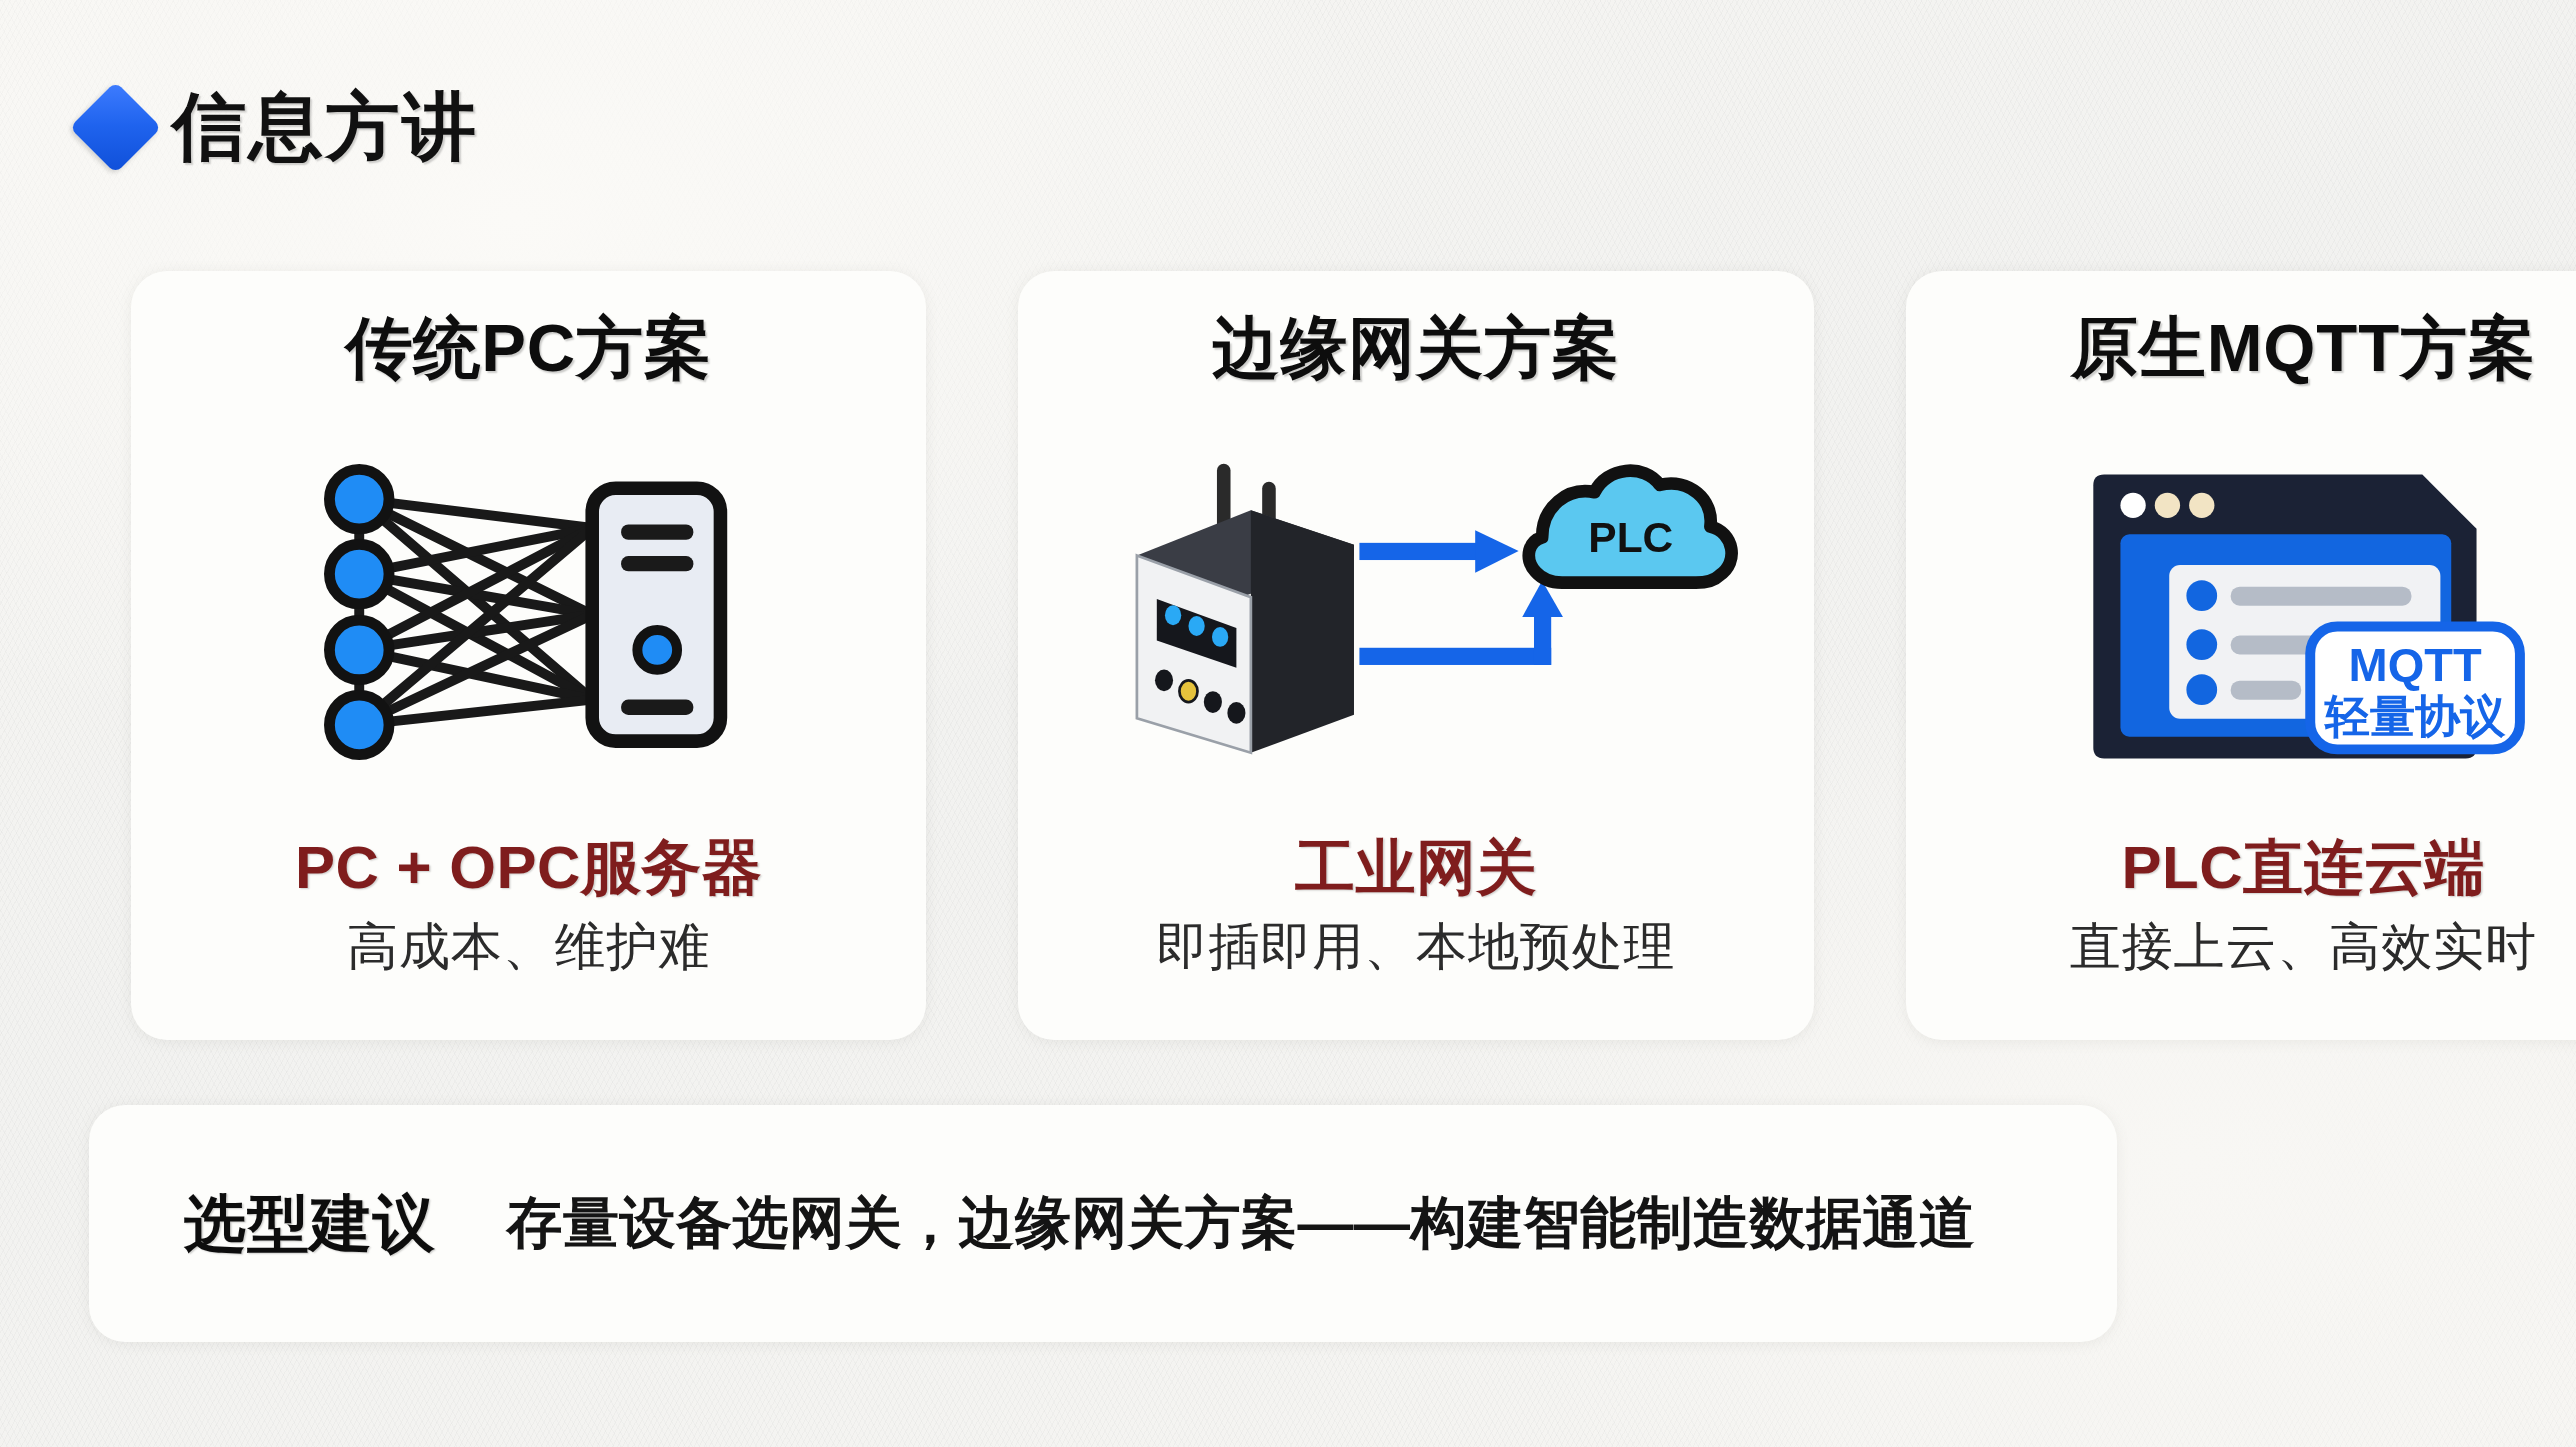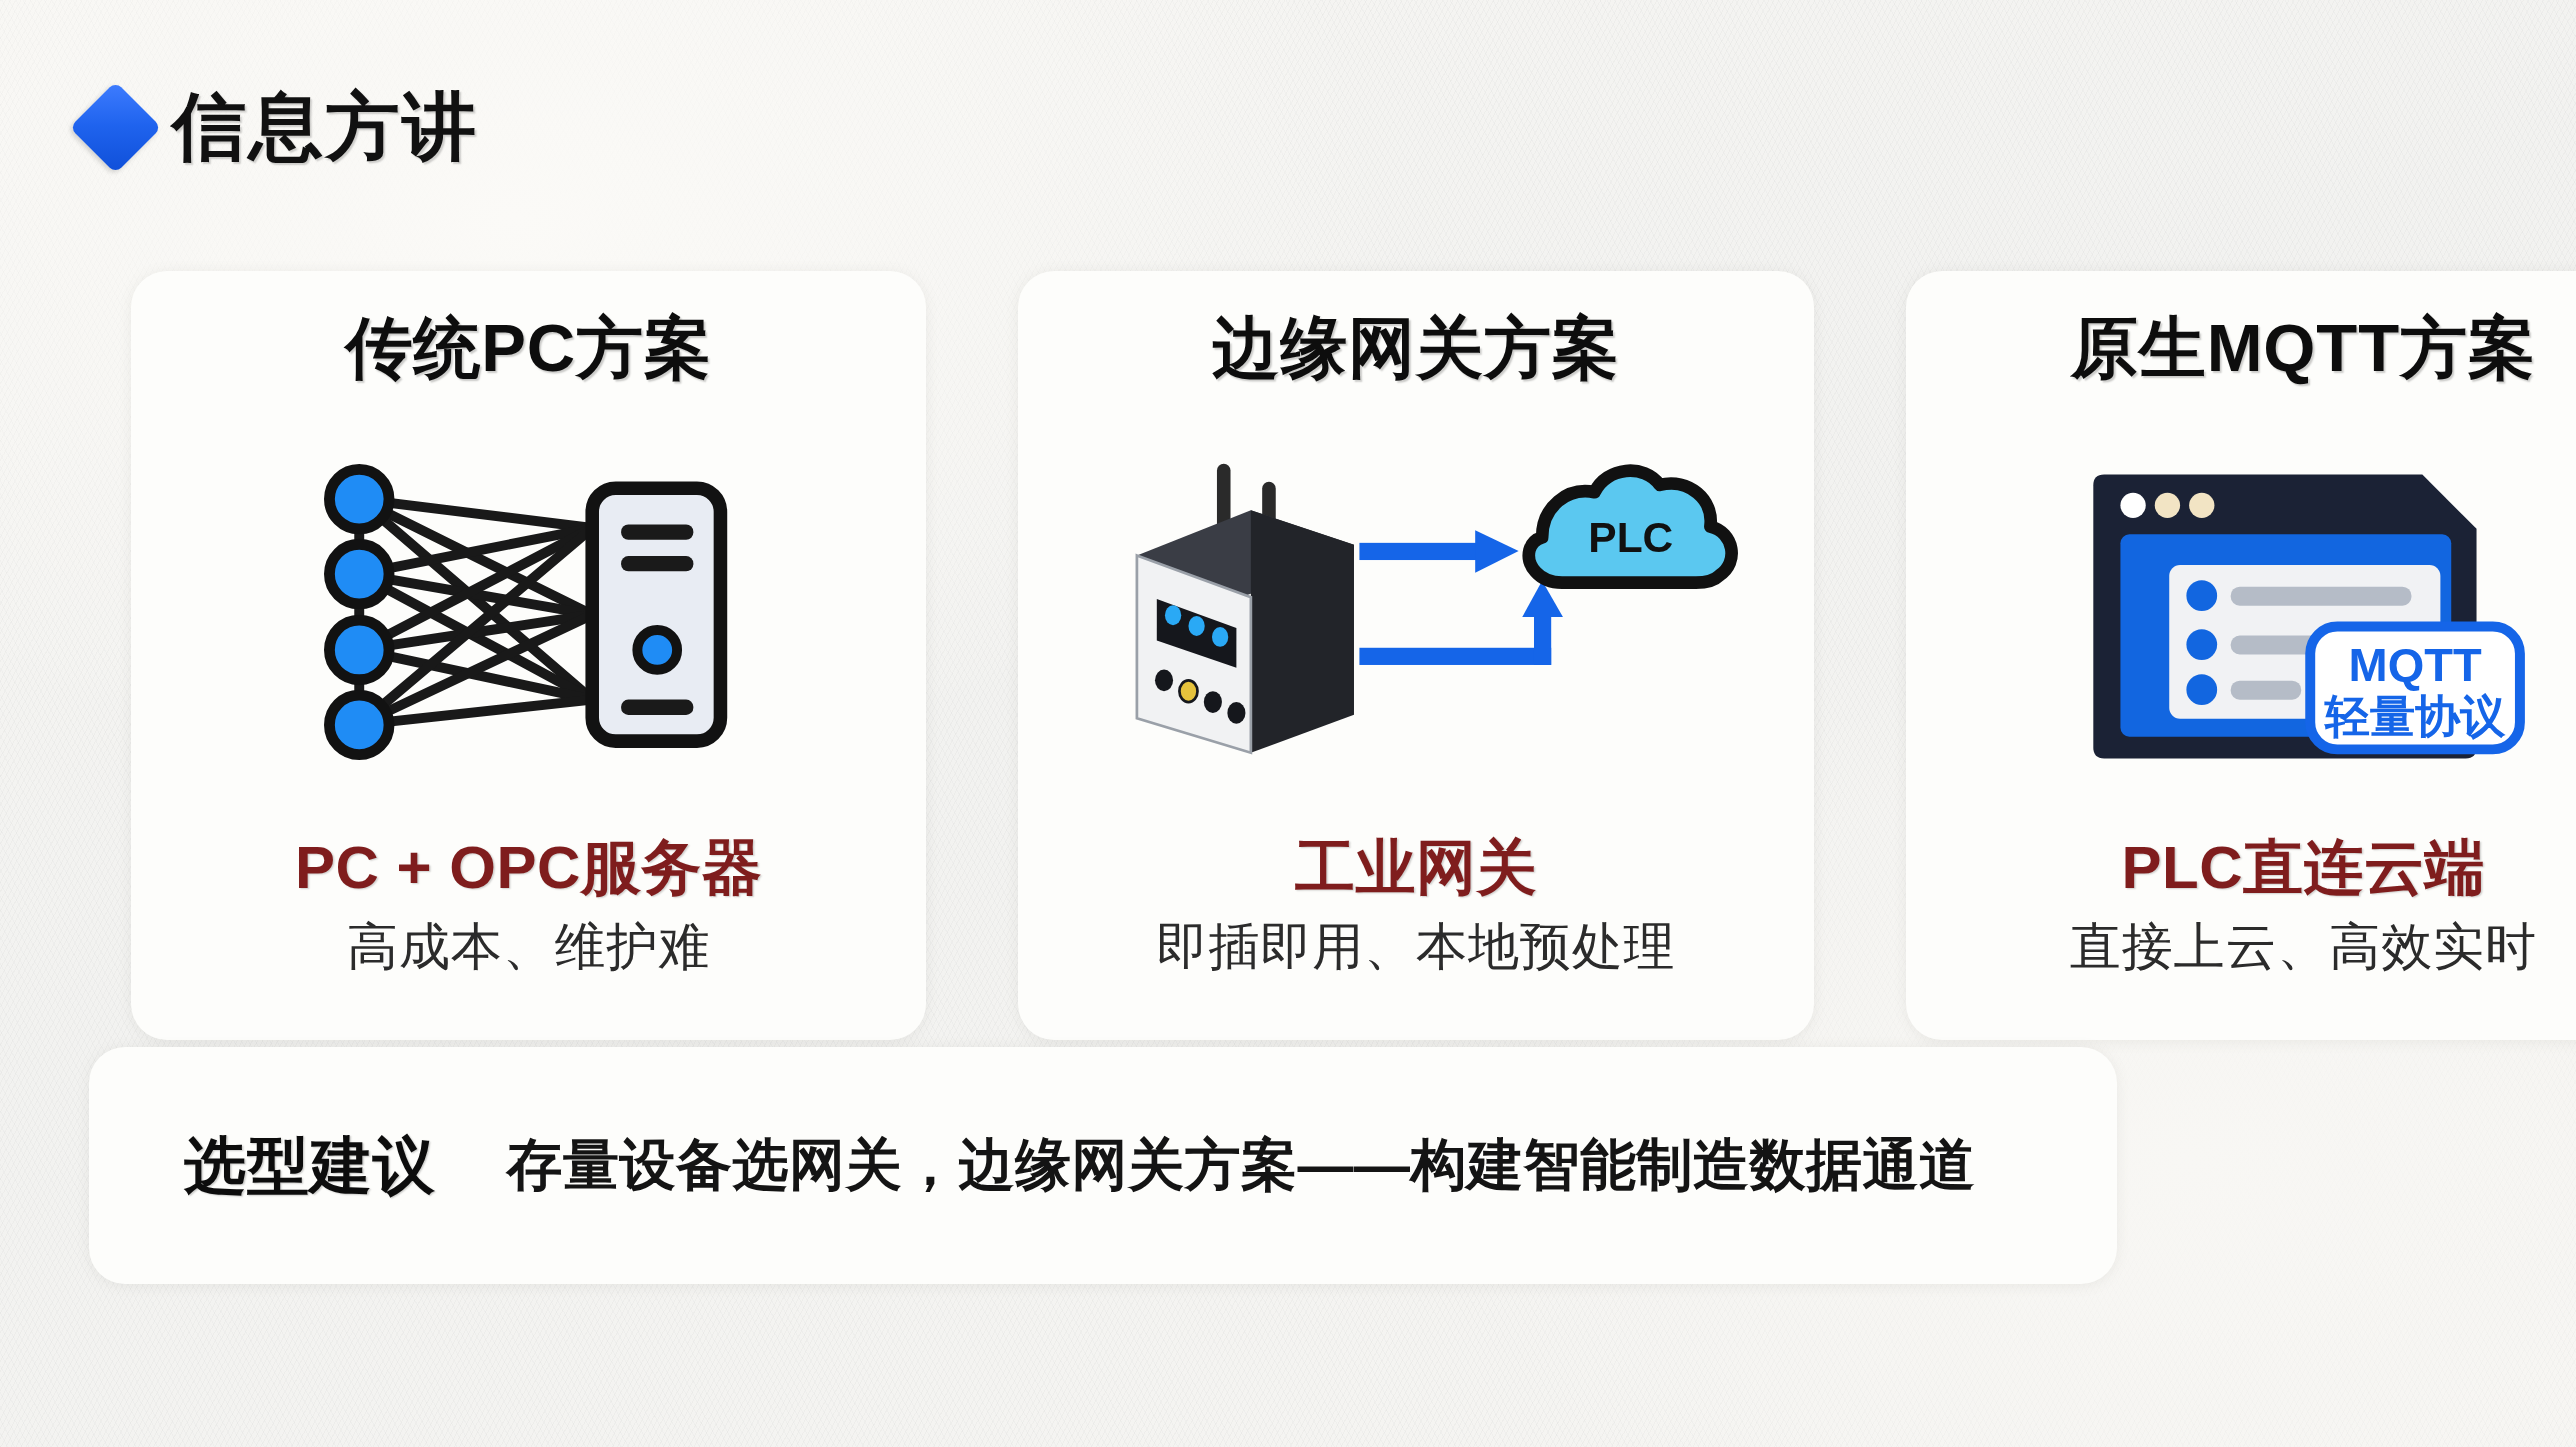--- a/index.html
+++ b/index.html
@@ -118,7 +118,7 @@
   .footer-banner {
     position: absolute;
     left: 89px;
-    top: 1047px;
+    top: 1105px;
     width: 2028px;
     height: 237px;
     background: #fdfdfb;

